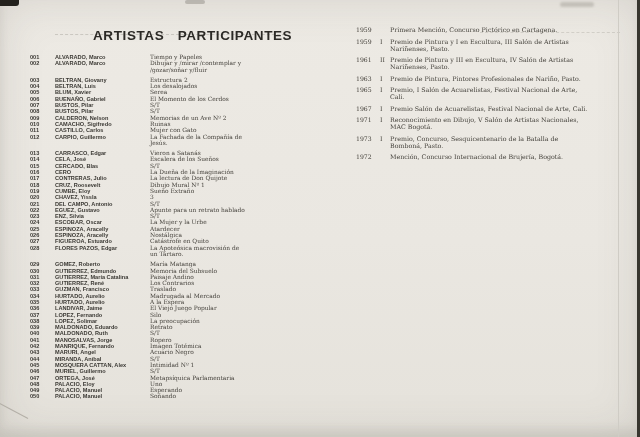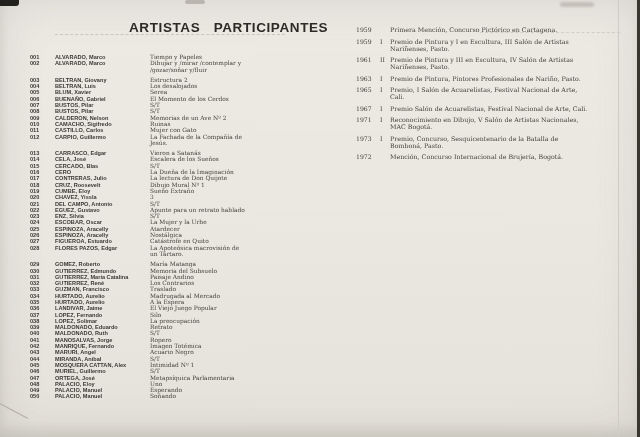--- a/index.html
+++ b/index.html
@@ -20,9 +20,9 @@
   .scratch-bl   { position:absolute; left:-4px; top:410px; width:34px; height:1px; background:#b3afa7; transform:rotate(28deg); }
   
   .page-title {
-    position:absolute; left:93px; top:20px;
+    position:absolute; left:93px; top:28px;
     font-family:"Liberation Sans", sans-serif; font-weight:bold;
-    font-size:13.5px; letter-spacing:.6px; word-spacing:9px; color:#2c2a26;margin-left:36px;
+    font-size:13.5px; letter-spacing:.6px; word-spacing:9px; color:#2c2a26;
   }
   .artist-list { position:absolute; left:30px; top:54px; width:285px; color:#46433d; }
   .artist-row  { display:flex; align-items:flex-start; }

